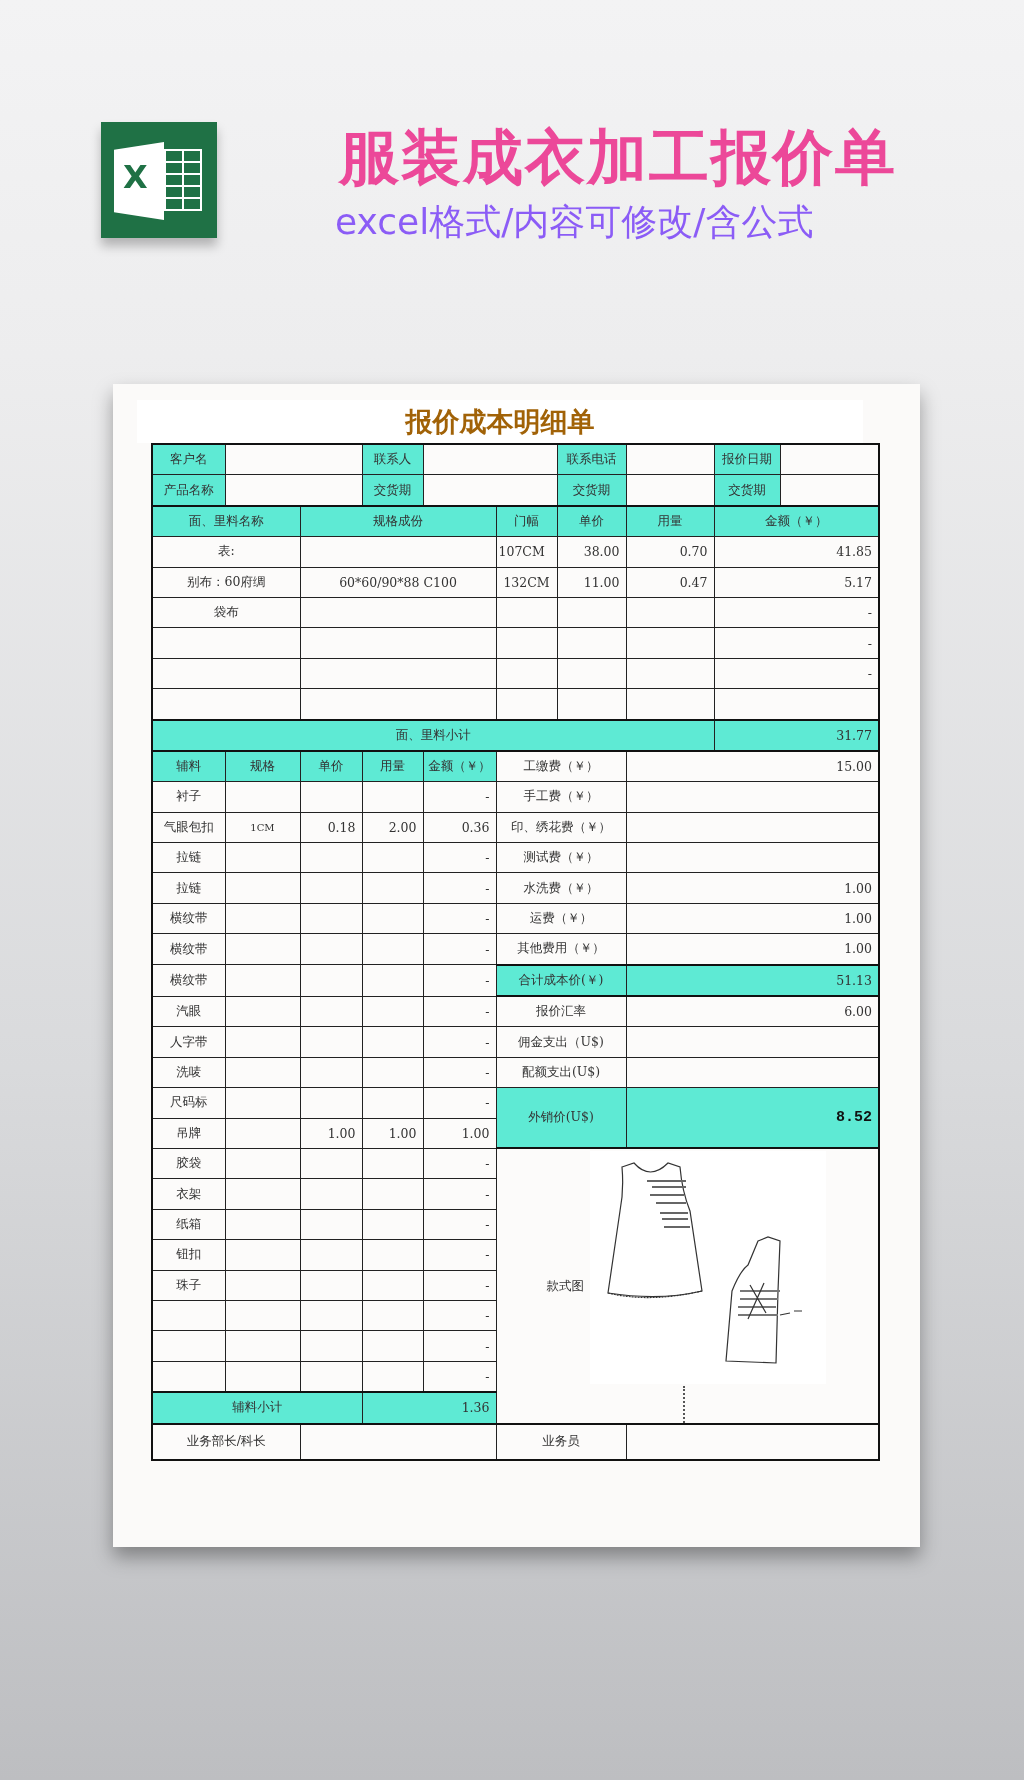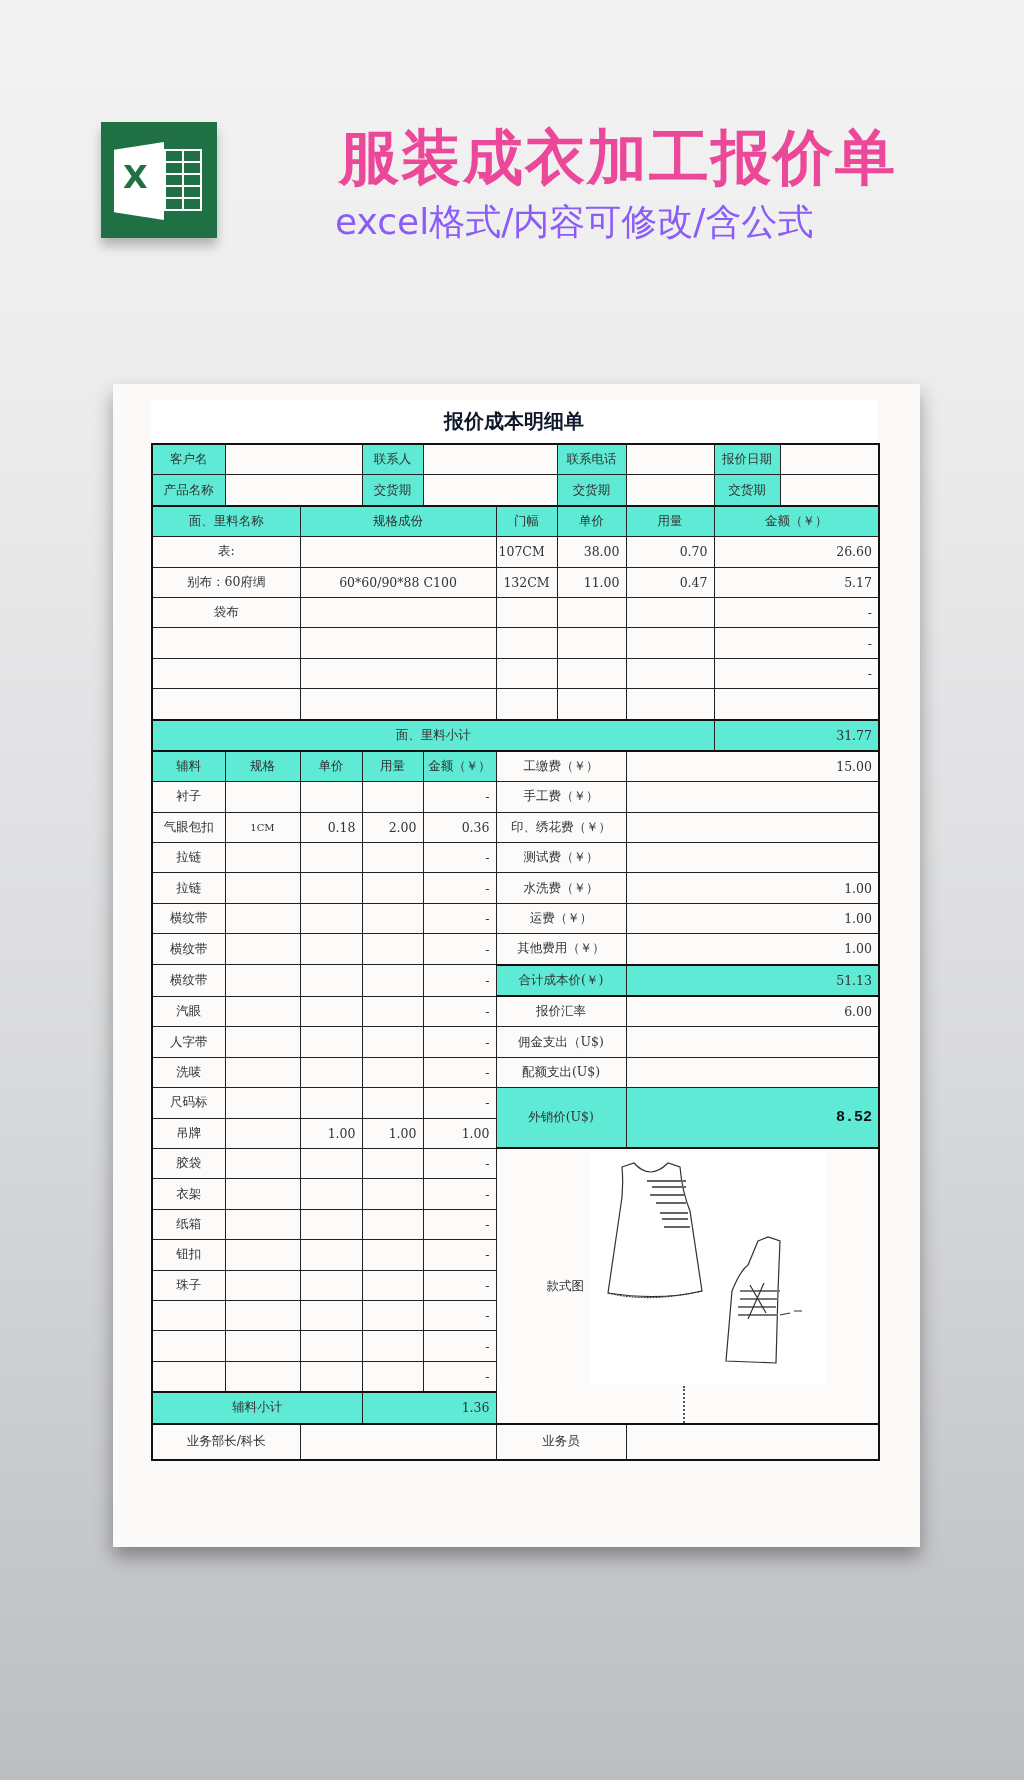--- a/index.html
+++ b/index.html
@@ -18,8 +18,8 @@
   .hdr-sub{position:absolute;left:320px;top:198px;font:36px "DejaVu Sans",sans-serif;color:#8b5cf6;margin-left:15px;}
   .paper{position:absolute;left:113px;top:384px;width:807px;height:1163px;background:#fbfaf9;
     box-shadow:0 10px 18px rgba(0,0,0,0.35);}
-  .sheet-title{position:absolute;left:151px;top:400px;width:726px;height:43px;text-align:center;
-    font-size:20px;font-weight:bold;color:#0f172a;line-height:43px;background:#fff;}
+  .sheet-title{position:absolute;left:137px;top:400px;width:726px;height:43px;text-align:center;
+    font-size:27px;font-weight:bold;color:#a16207;line-height:43px;background:#fff;}
   table.grid{position:absolute;left:151px;top:443px;width:727px;border-collapse:collapse;table-layout:fixed;
     border:2.5px solid #111;font-size:12.5px;color:#333;}
   table.grid td{border:1.3px solid #222;height:29.4px;padding:0 4px;text-align:center;white-space:nowrap;overflow:hidden;background:#fcfbfa;}

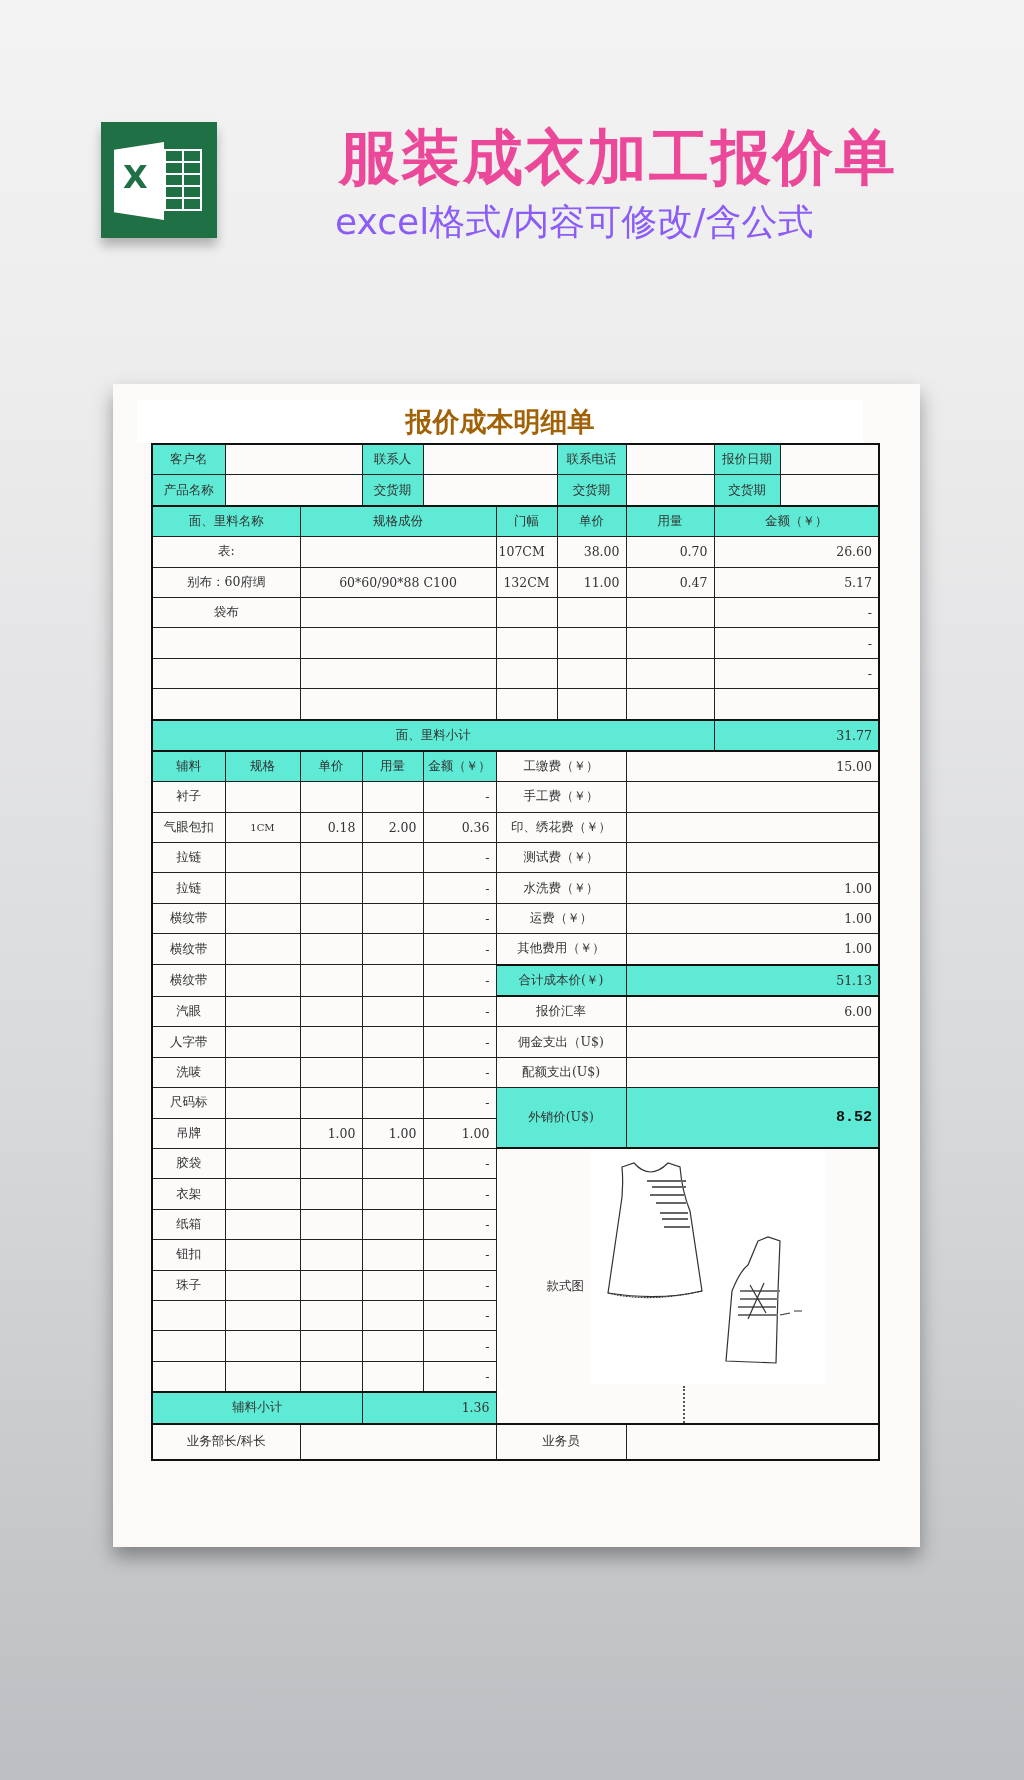--- a/index.html
+++ b/index.html
@@ -108,7 +108,7 @@
     <td class="l">107CM</td>
     <td class="r">38.00</td>
     <td class="r">0.70</td>
-    <td colspan="2" class="r">26.60</td>
+    <td colspan="2" class="r">41.85</td>
   </tr>
   <tr>
     <td colspan="2">别布：60府绸</td>

